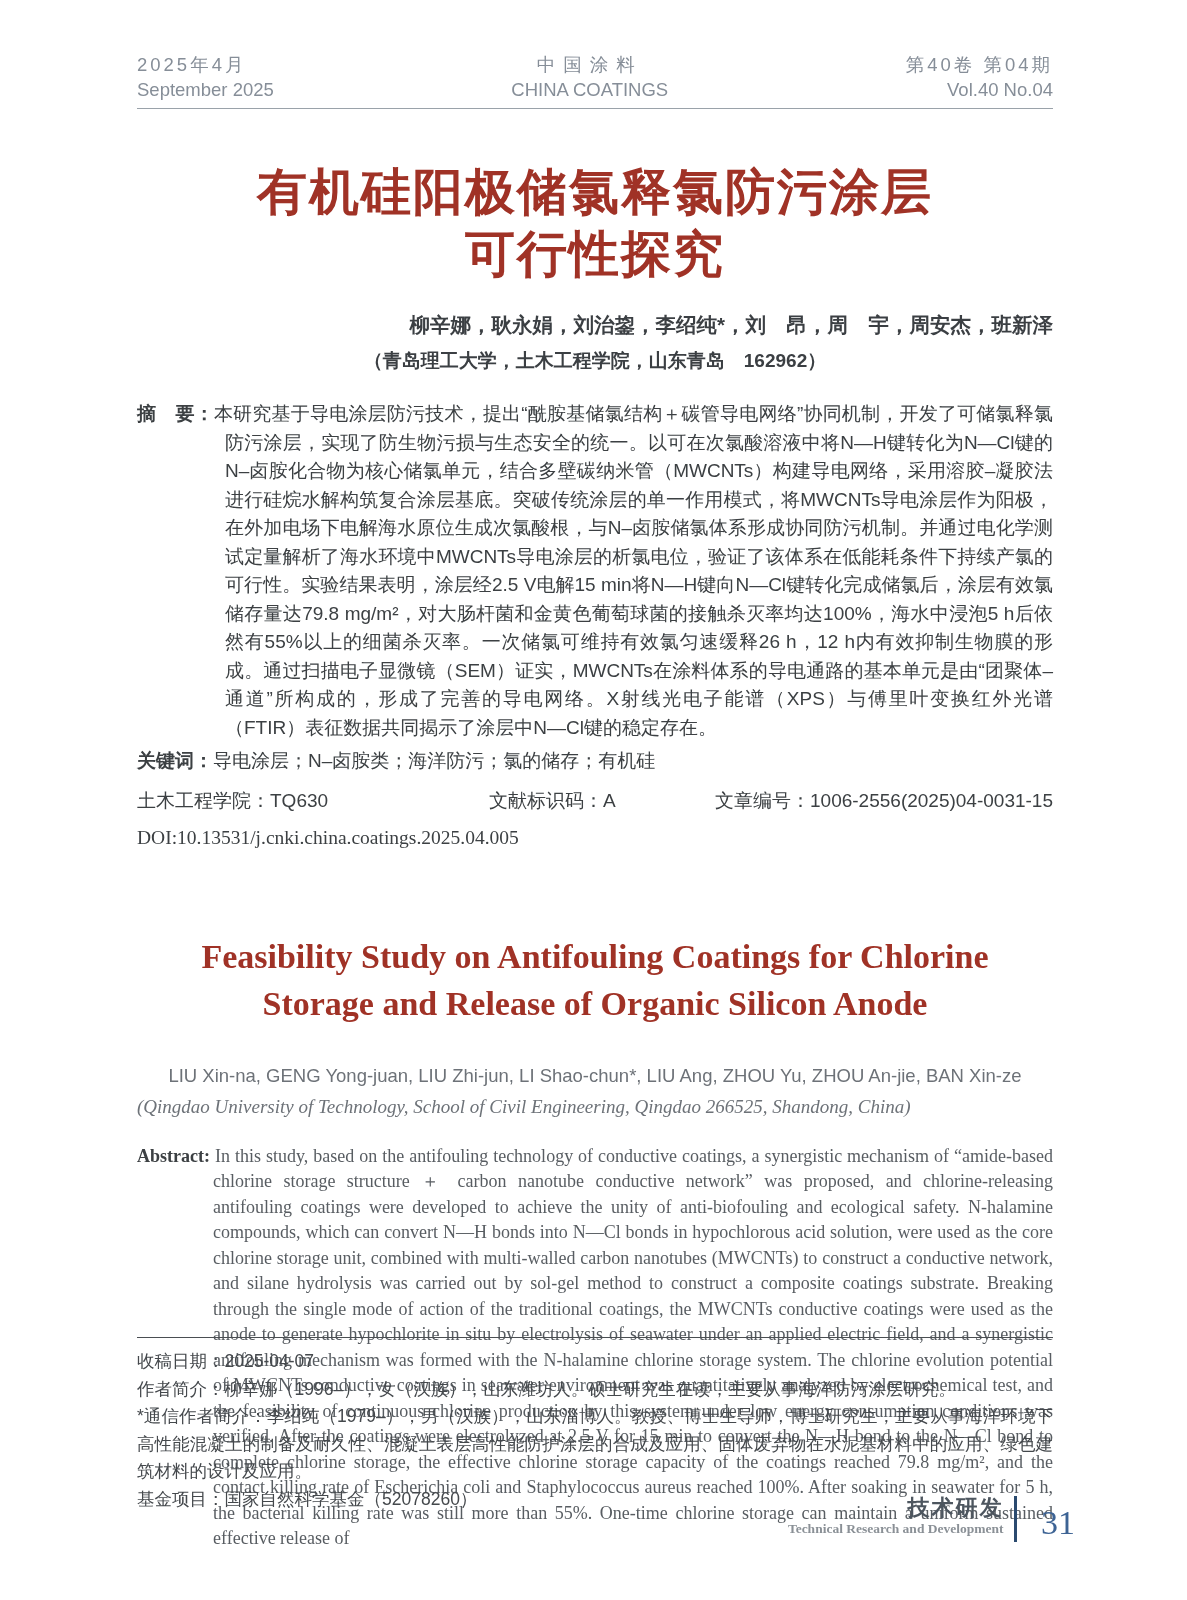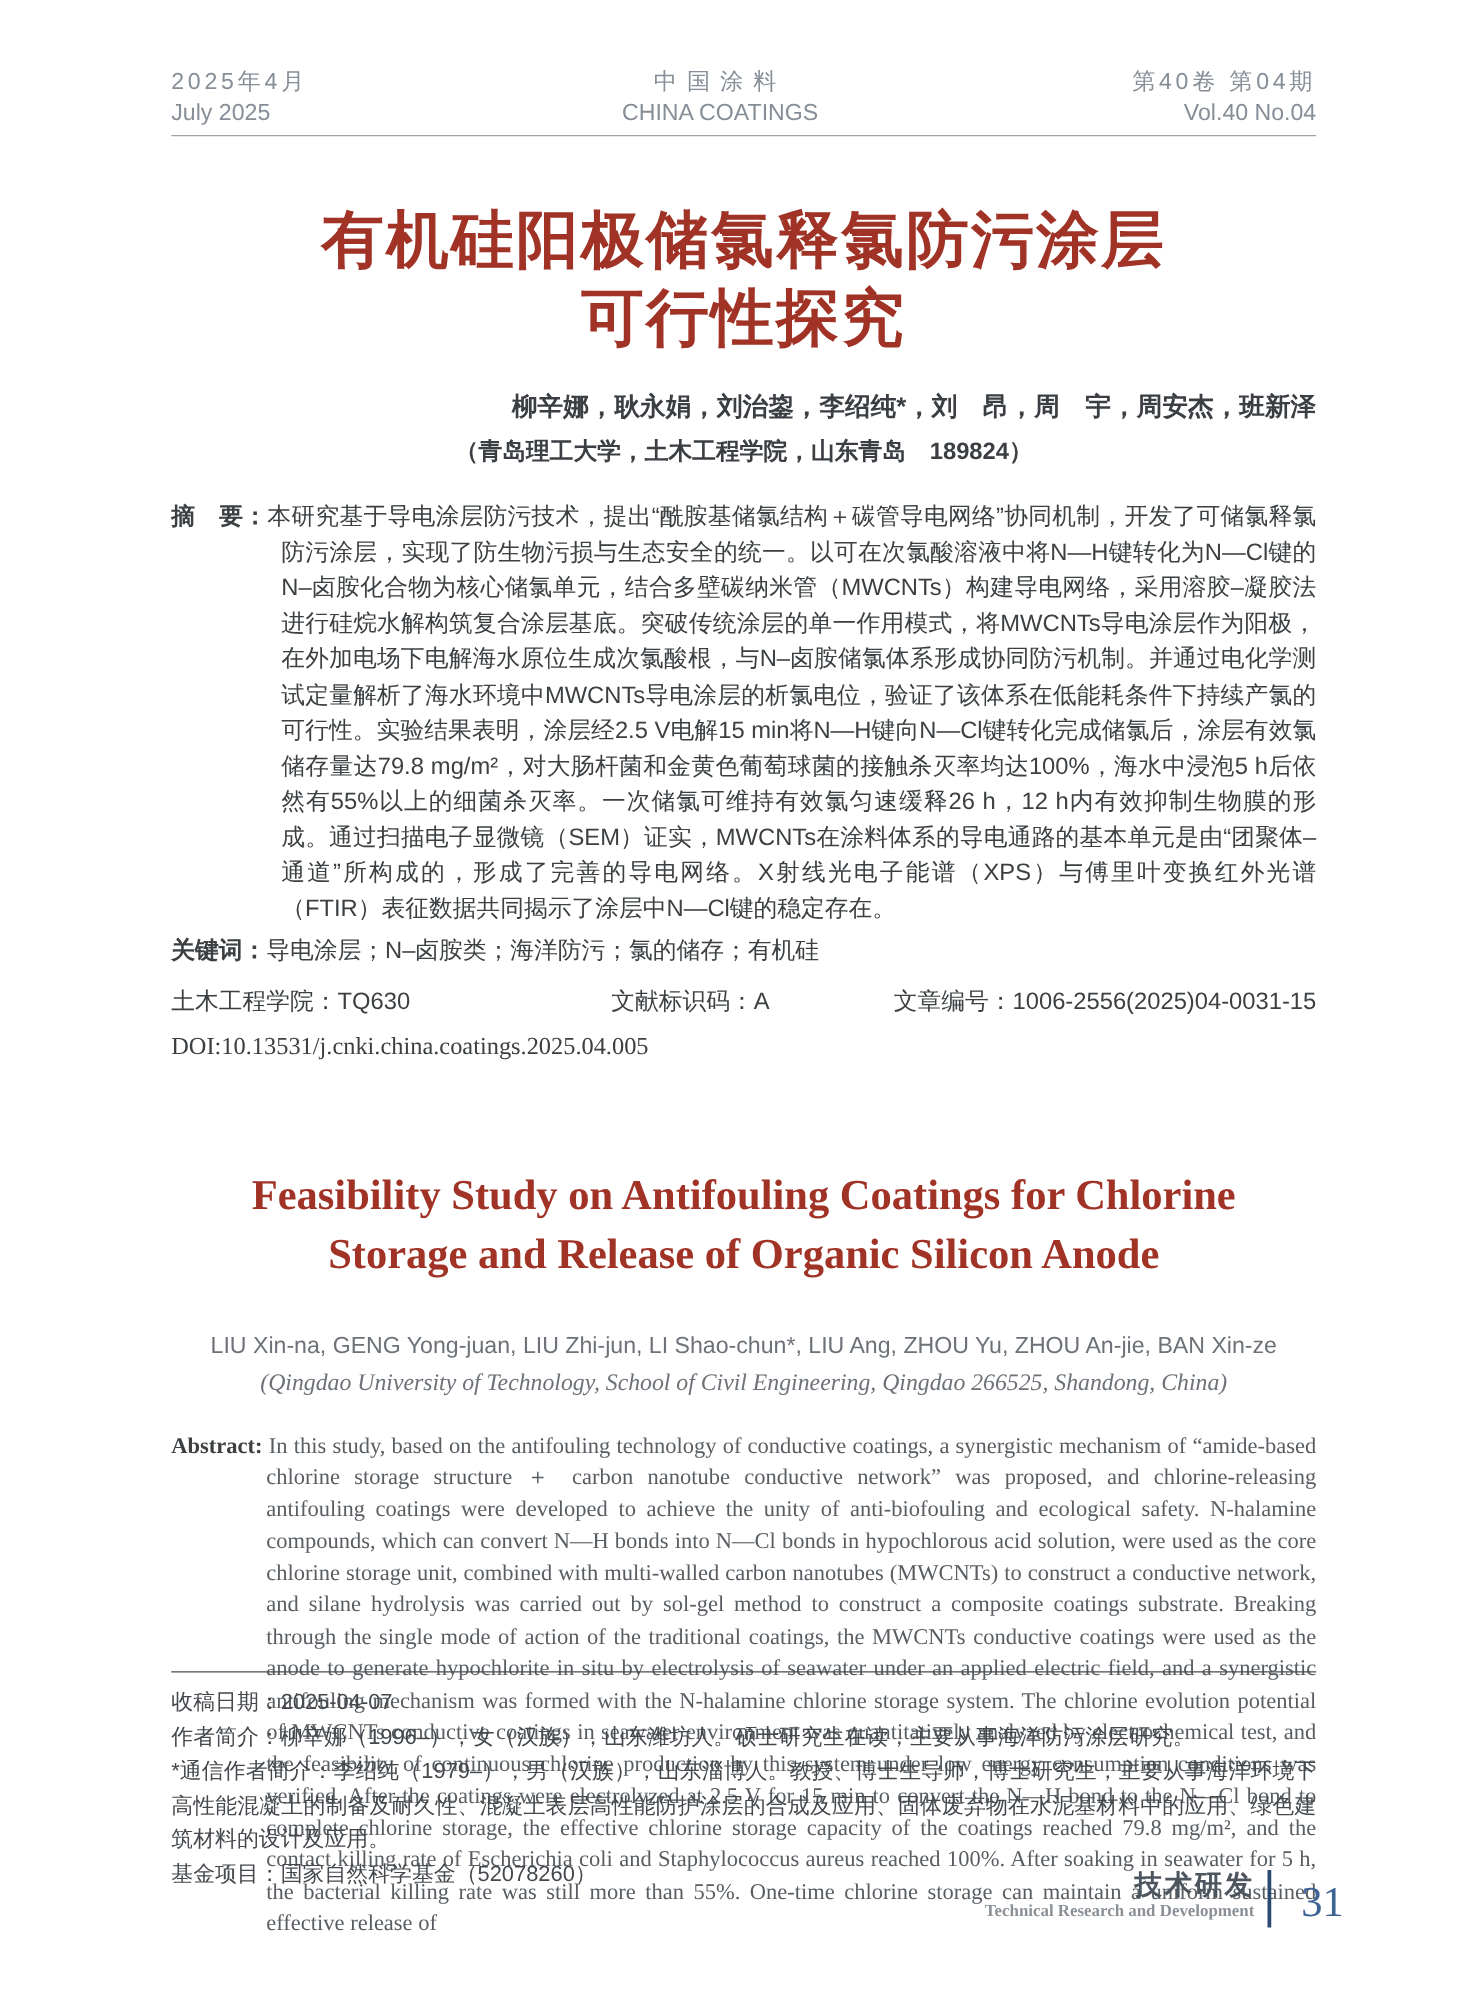--- a/index.html
+++ b/index.html
@@ -191,7 +191,7 @@
     <div class="jheader">
       <div class="col left">
         <div class="cn">2025年4月</div>
-        <div class="en">July 2025</div>
+        <div class="en">September 2025</div>
       </div>
       <div class="col center">
         <div class="cn">中国涂料</div>

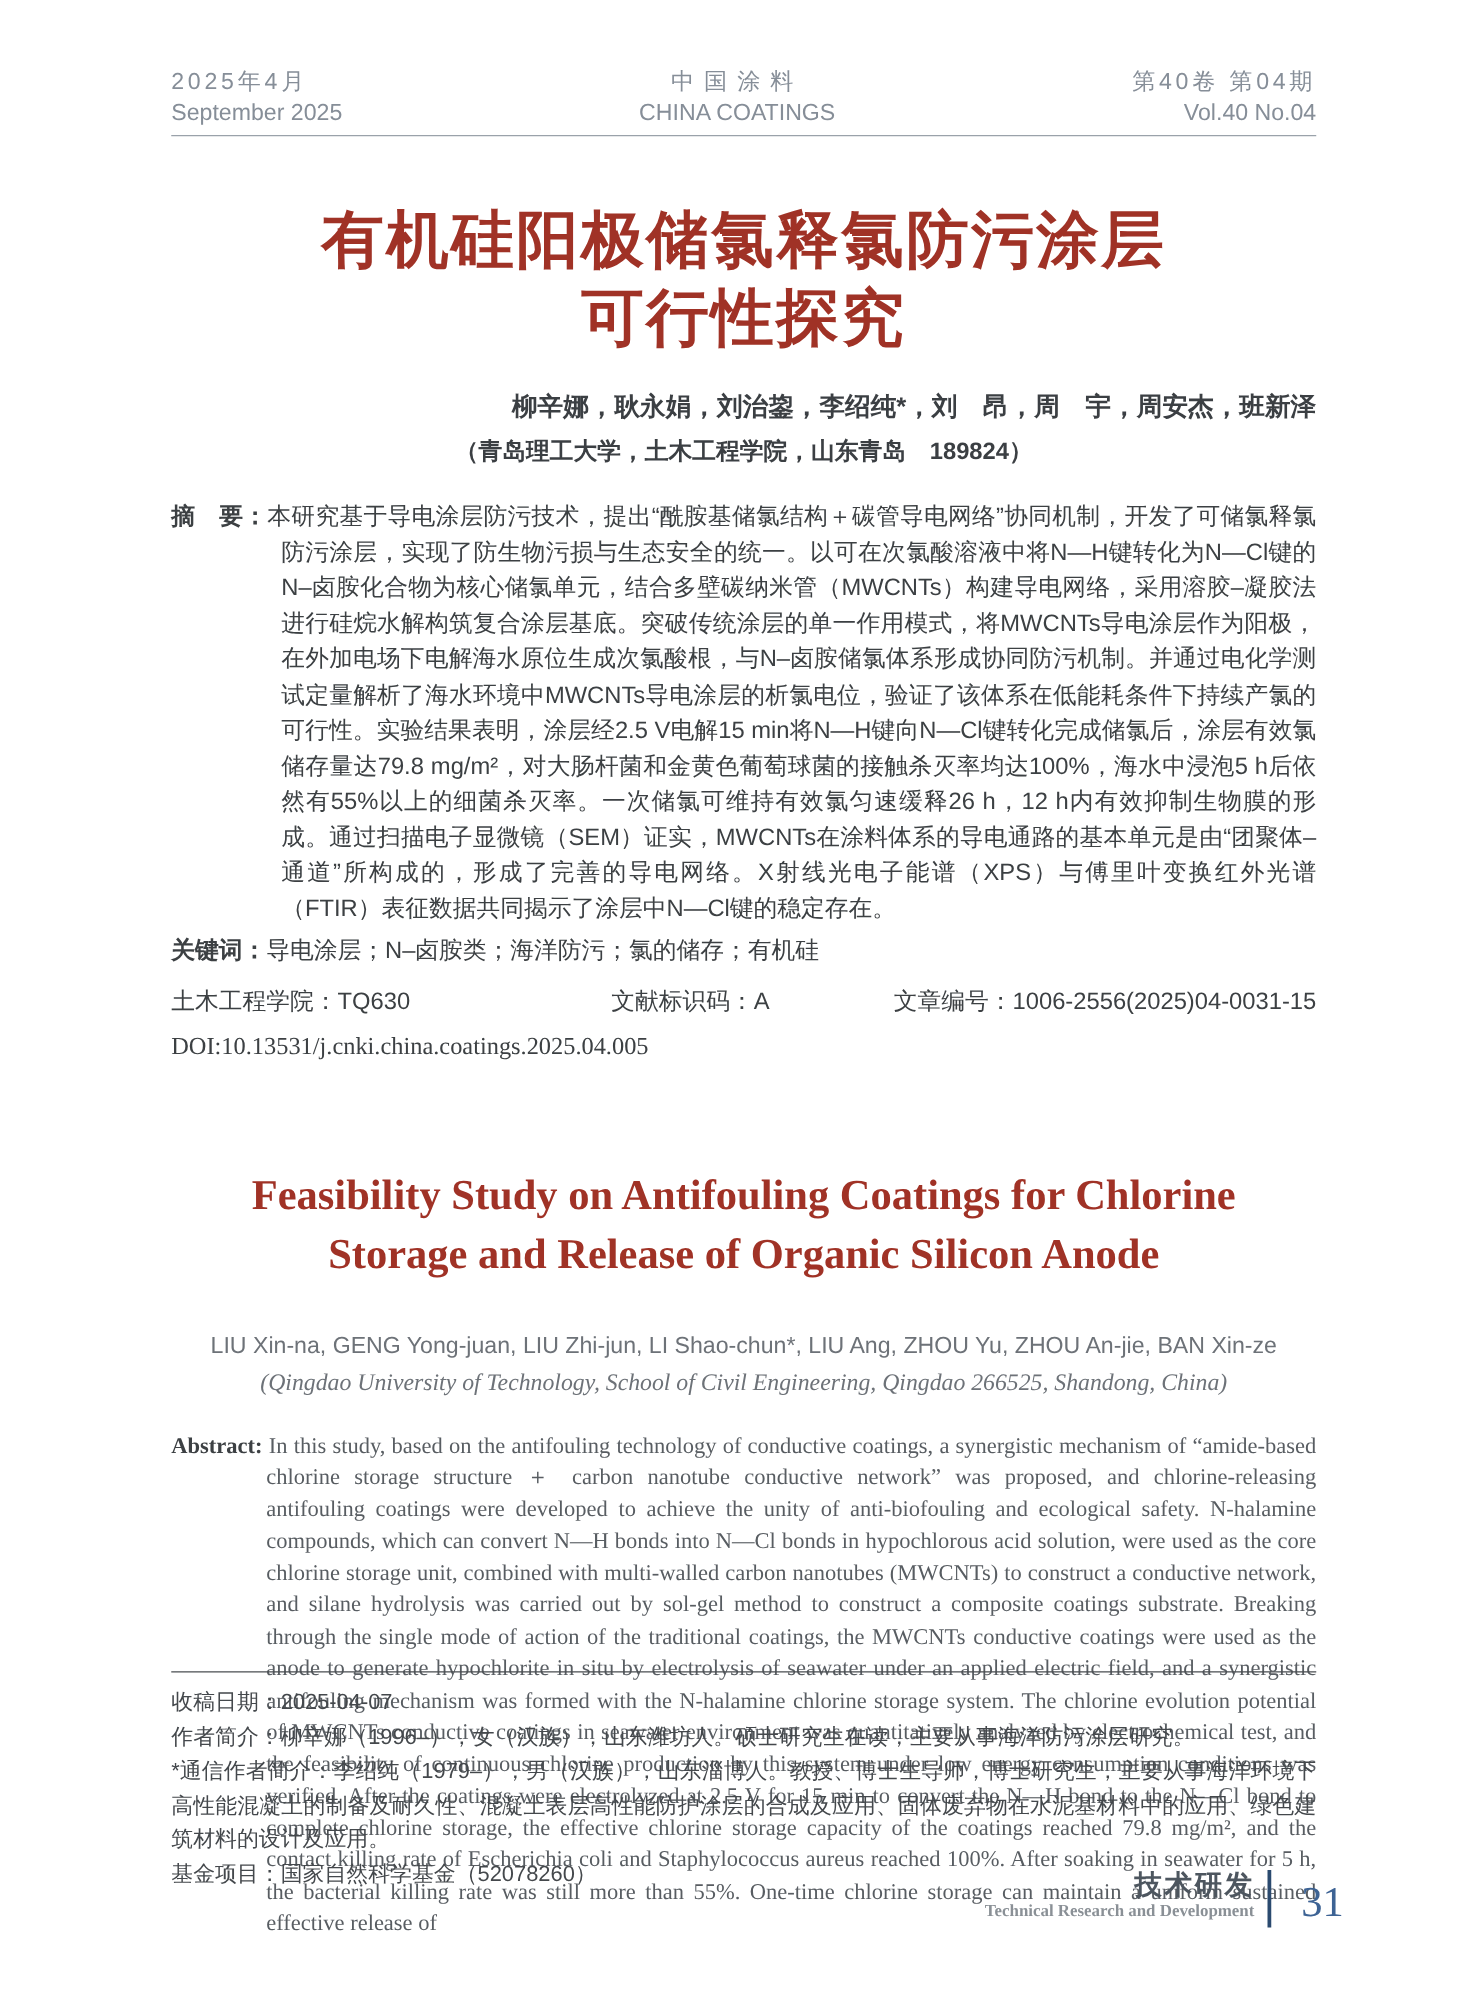--- a/index.html
+++ b/index.html
@@ -209,7 +209,7 @@
     </h1>
 
     <div class="authors-cn">柳辛娜，耿永娟，刘治鋆，李绍纯*，刘　昂，周　宇，周安杰，班新泽</div>
-    <div class="affil-cn">（青岛理工大学，土木工程学院，山东青岛　189824）</div>
+    <div class="affil-cn">（青岛理工大学，土木工程学院，山东青岛　162962）</div>
 
     <p class="abstract-cn"><span class="label">摘　要：</span><span>本研究基于导电涂层防污技术，提出“酰胺基储氯结构＋碳管导电网络”协同机制，开发了可储氯释氯防污涂层，实现了防生物污损与生态安全的统一。以可在次氯酸溶液中将N—H键转化为N—Cl键的N–卤胺化合物为核心储氯单元，结合多壁碳纳米管（MWCNTs）构建导电网络，采用溶胶–凝胶法进行硅烷水解构筑复合涂层基底。突破传统涂层的单一作用模式，将MWCNTs导电涂层作为阳极，在外加电场下电解海水原位生成次氯酸根，与N–卤胺储氯体系形成协同防污机制。并通过电化学测试定量解析了海水环境中MWCNTs导电涂层的析氯电位，验证了该体系在低能耗条件下持续产氯的可行性。实验结果表明，涂层经2.5 V电解15 min将N—H键向N—Cl键转化完成储氯后，涂层有效氯储存量达79.8 mg/m²，对大肠杆菌和金黄色葡萄球菌的接触杀灭率均达100%，海水中浸泡5 h后依然有55%以上的细菌杀灭率。一次储氯可维持有效氯匀速缓释26 h，12 h内有效抑制生物膜的形成。通过扫描电子显微镜（SEM）证实，MWCNTs在涂料体系的导电通路的基本单元是由“团聚体–通道”所构成的，形成了完善的导电网络。X射线光电子能谱（XPS）与傅里叶变换红外光谱（FTIR）表征数据共同揭示了涂层中N—Cl键的稳定存在。</span></p>
 

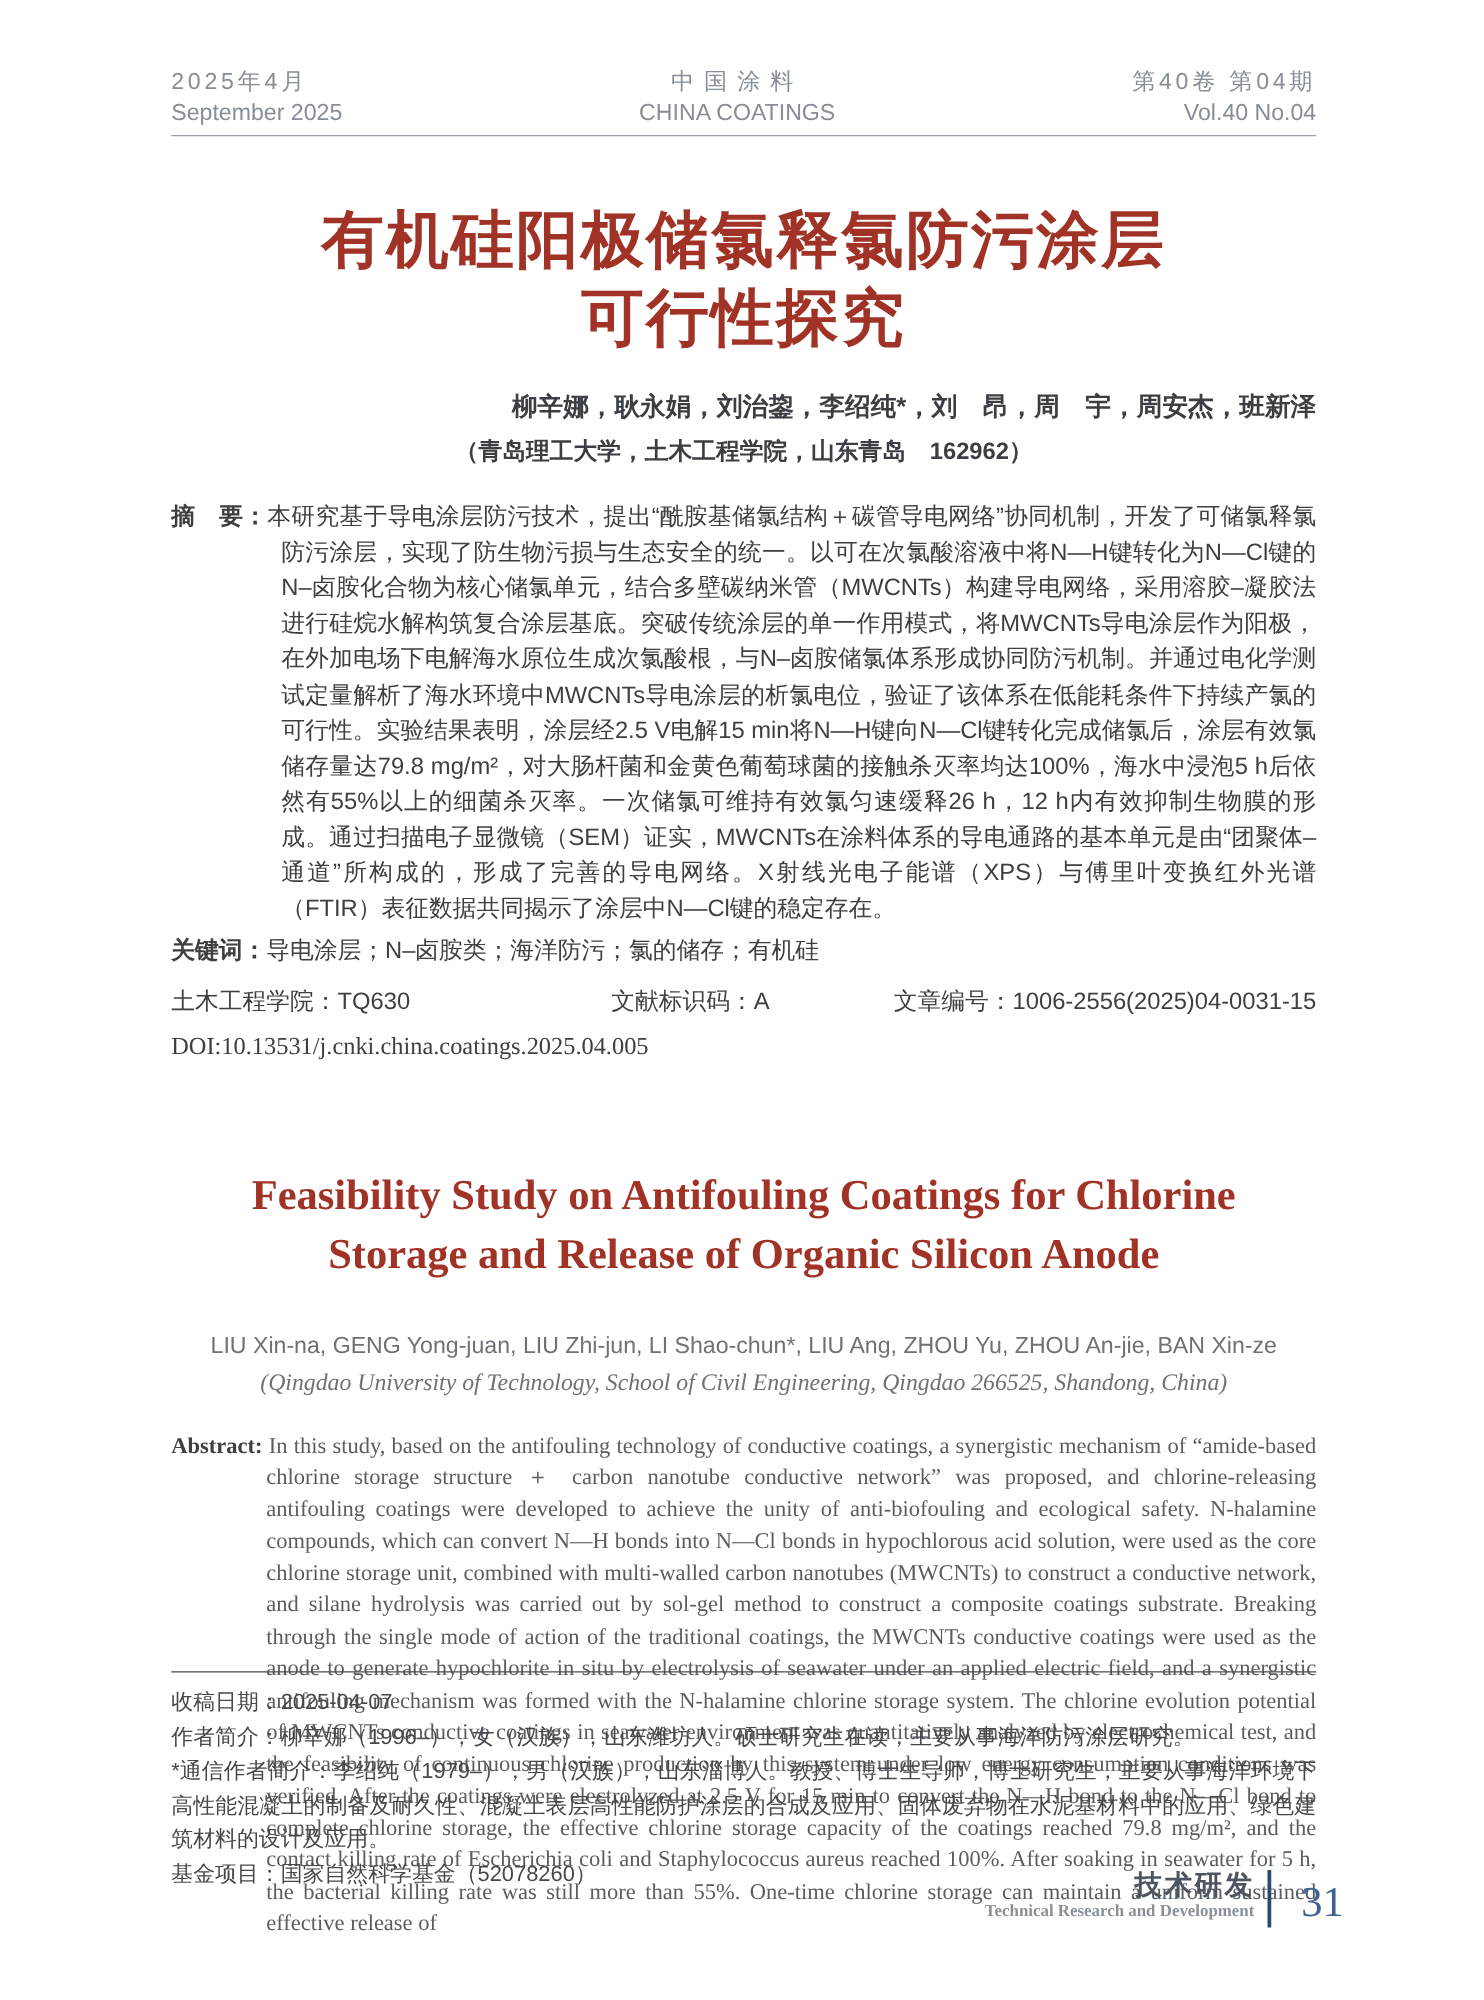--- a/index.html
+++ b/index.html
@@ -110,7 +110,6 @@
   }
   .affil-en {
     margin-top: 9px;
-    text-align: center;
     color: #6d7278;
     font-family: "Liberation Serif", serif;
     font-style: italic;

